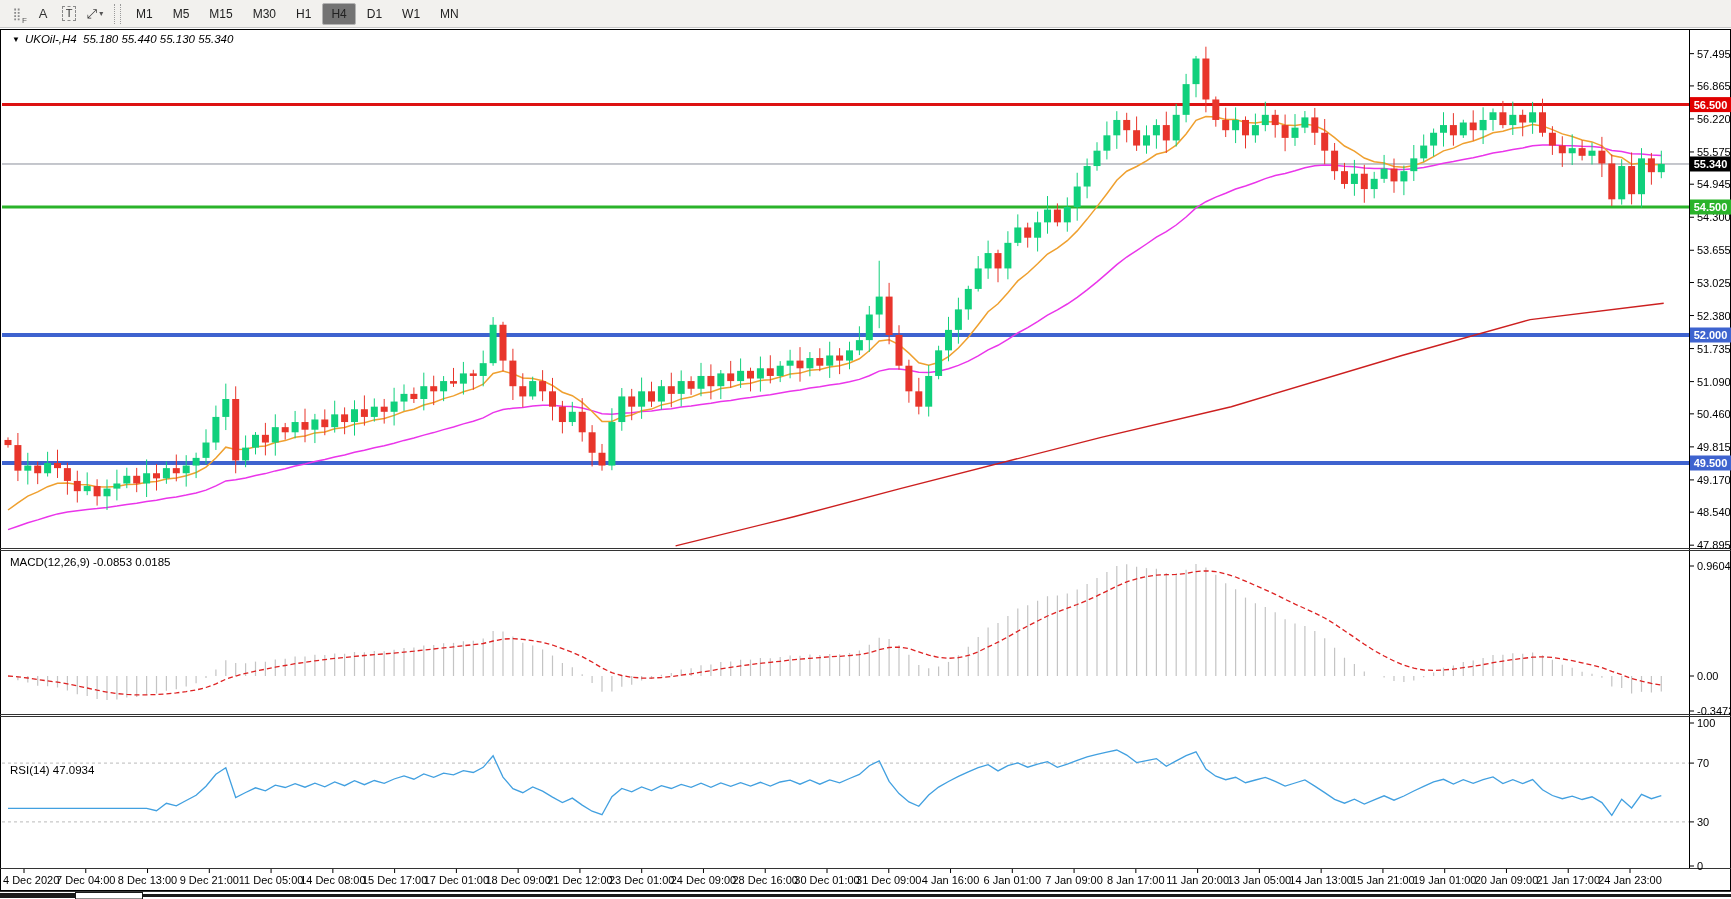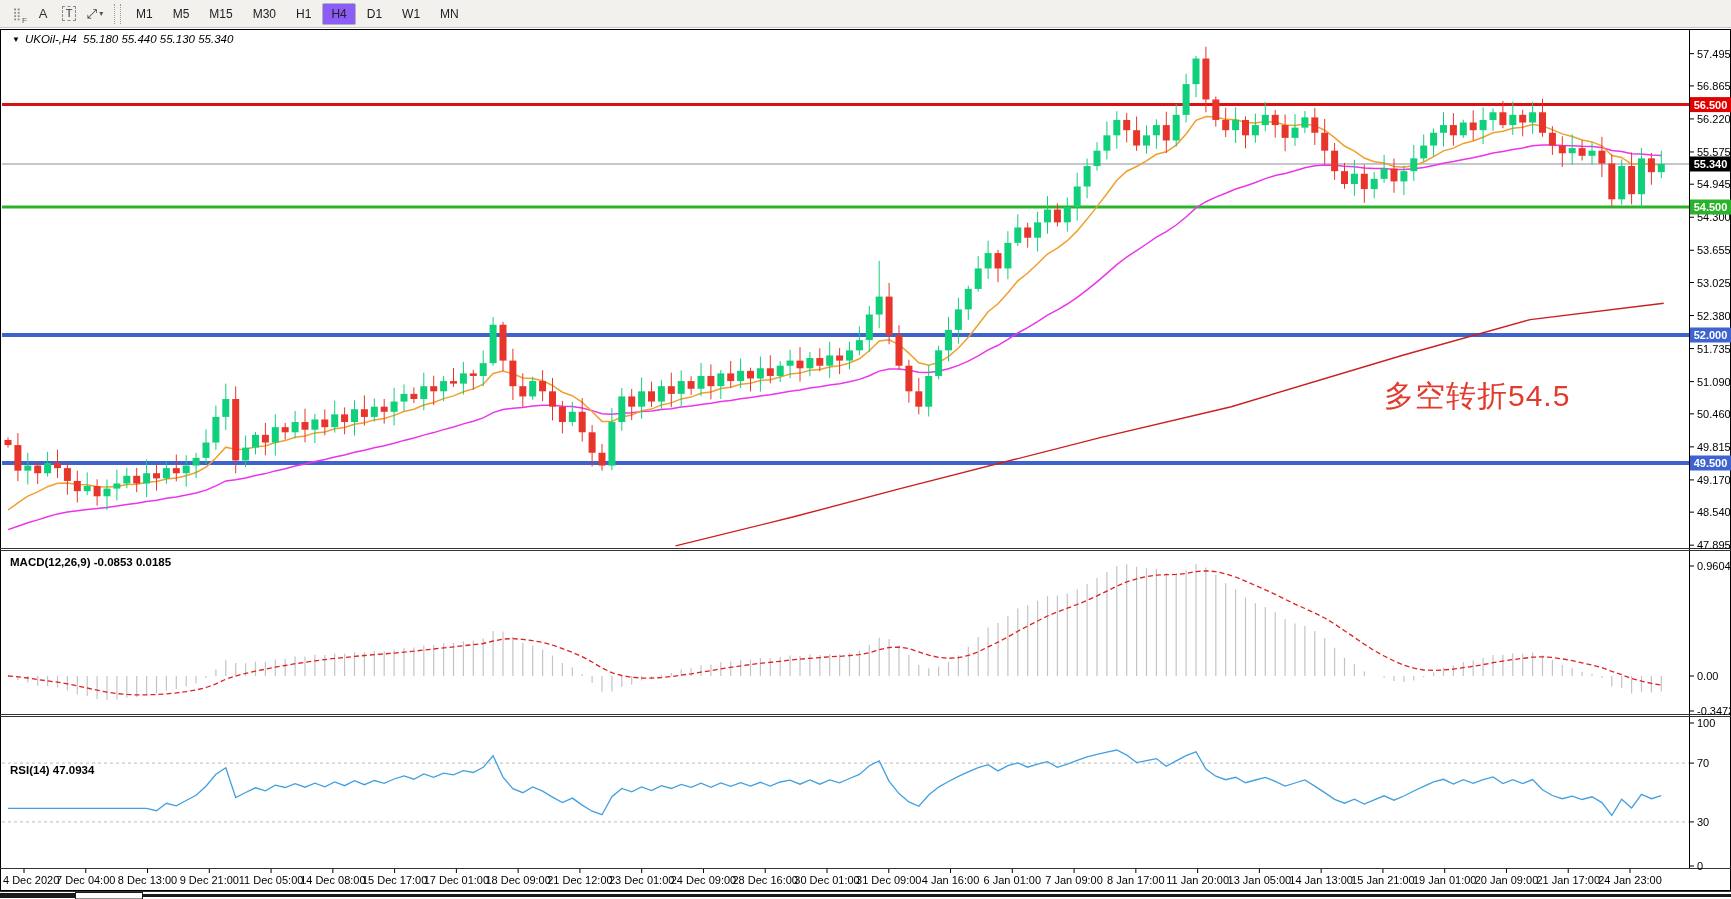--- a/index.html
+++ b/index.html
@@ -18,7 +18,7 @@
   .tb-sep{width:5px;height:20px;margin:0 6px 0 8px;border-left:1px dotted #9a9a9a;border-right:1px dotted #9a9a9a;}
   .timeframes{display:flex;align-items:center;gap:2px;}
   .tf-btn{height:20px;line-height:20px;padding:0 8px;font-size:12px;color:#222;border:1px solid transparent;border-radius:2px;}
-  .tf-btn.active{background:#8b5cf6;border-color:#b3b3b3;}
+  .tf-btn.active{background:#737373;border-color:#b3b3b3;}
   
   .chart-title{position:absolute;left:12px;top:33px;font-size:11.5px;color:#000;z-index:4;white-space:nowrap;font-style:italic;}
   .chart-title .tri{font-size:8px;vertical-align:1px;margin-right:5px;}

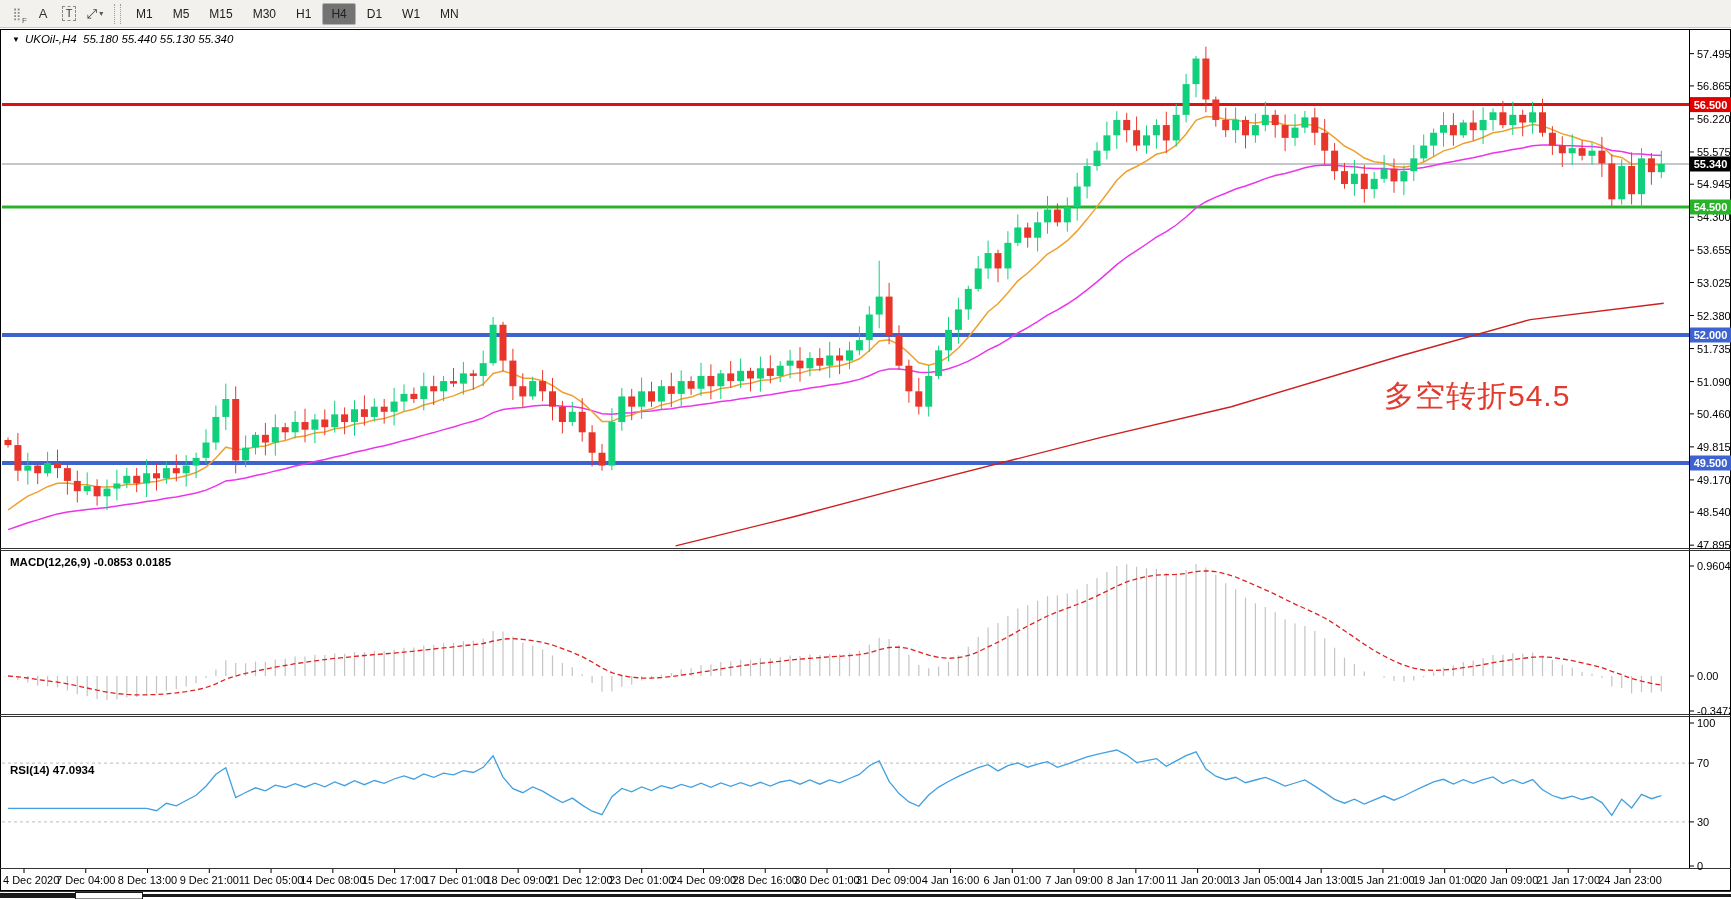--- a/index.html
+++ b/index.html
@@ -734,7 +734,6 @@
     <span>RSI(14)</span>&nbsp;<span>47.0934</span>
   </div>
 
-  <div class="annotation" id="annotation" style="color: rgb(226, 59, 46);">多空转折54.5</div>
 
 </div>
 

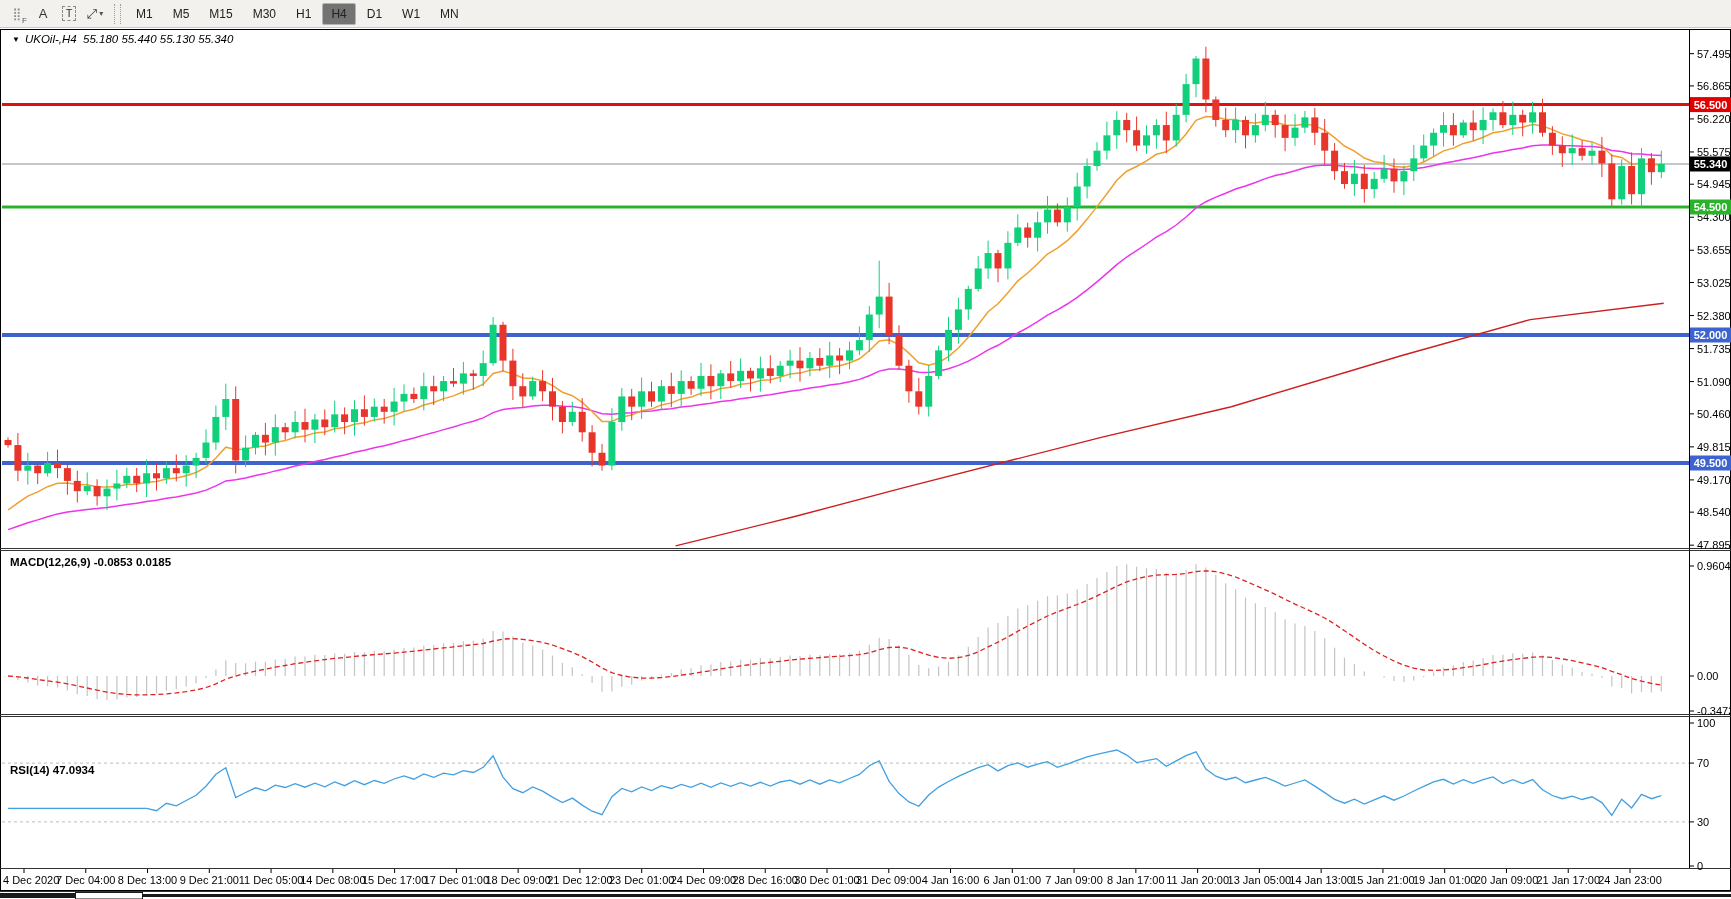--- a/index.html
+++ b/index.html
@@ -22,7 +22,7 @@
   
   .chart-title{position:absolute;left:12px;top:33px;font-size:11.5px;color:#000;z-index:4;white-space:nowrap;font-style:italic;}
   .chart-title .tri{font-size:8px;vertical-align:1px;margin-right:5px;}
-  .pane-label{position:absolute;left:10px;font-size:11.5px;color:#000;z-index:4;white-space:nowrap;font-weight:bold;}
+  .pane-label{position:absolute;left:10px;font-size:11.5px;color:#000;z-index:4;white-space:nowrap;}
   .annotation{position:absolute;left:1384px;top:376px;font-size:30px;letter-spacing:1px;z-index:4;white-space:nowrap;}
   svg#chartSvg{position:absolute;left:0;top:0;z-index:1;}
 </style>

